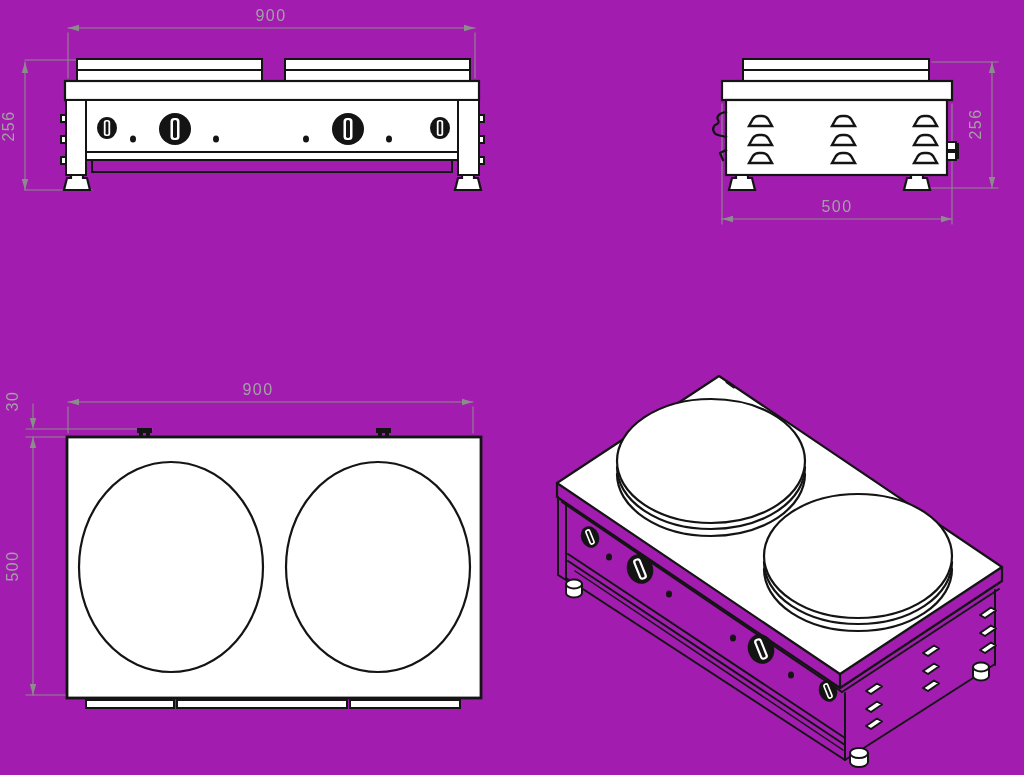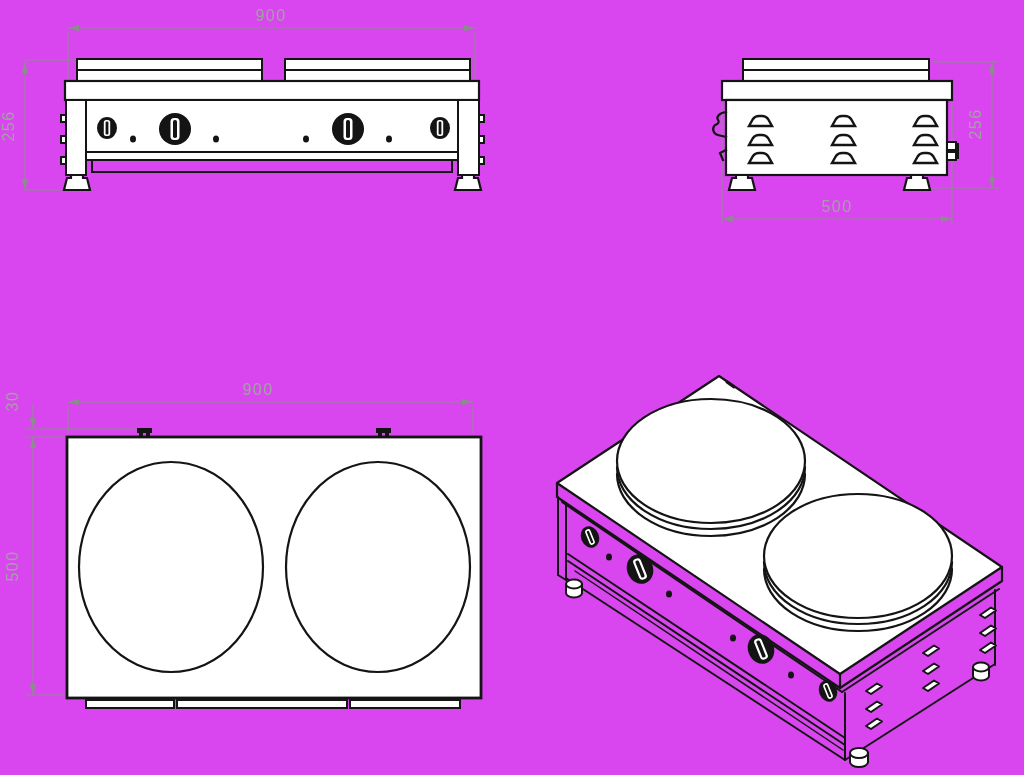--- a/index.html
+++ b/index.html
@@ -6,7 +6,7 @@
   .canvas{
     position:relative;
     width:1024px;height:775px;
-    background:#d946ef;
+    background:#a21caf;
     overflow:hidden;
     font-family:"Liberation Sans", sans-serif;
   }

